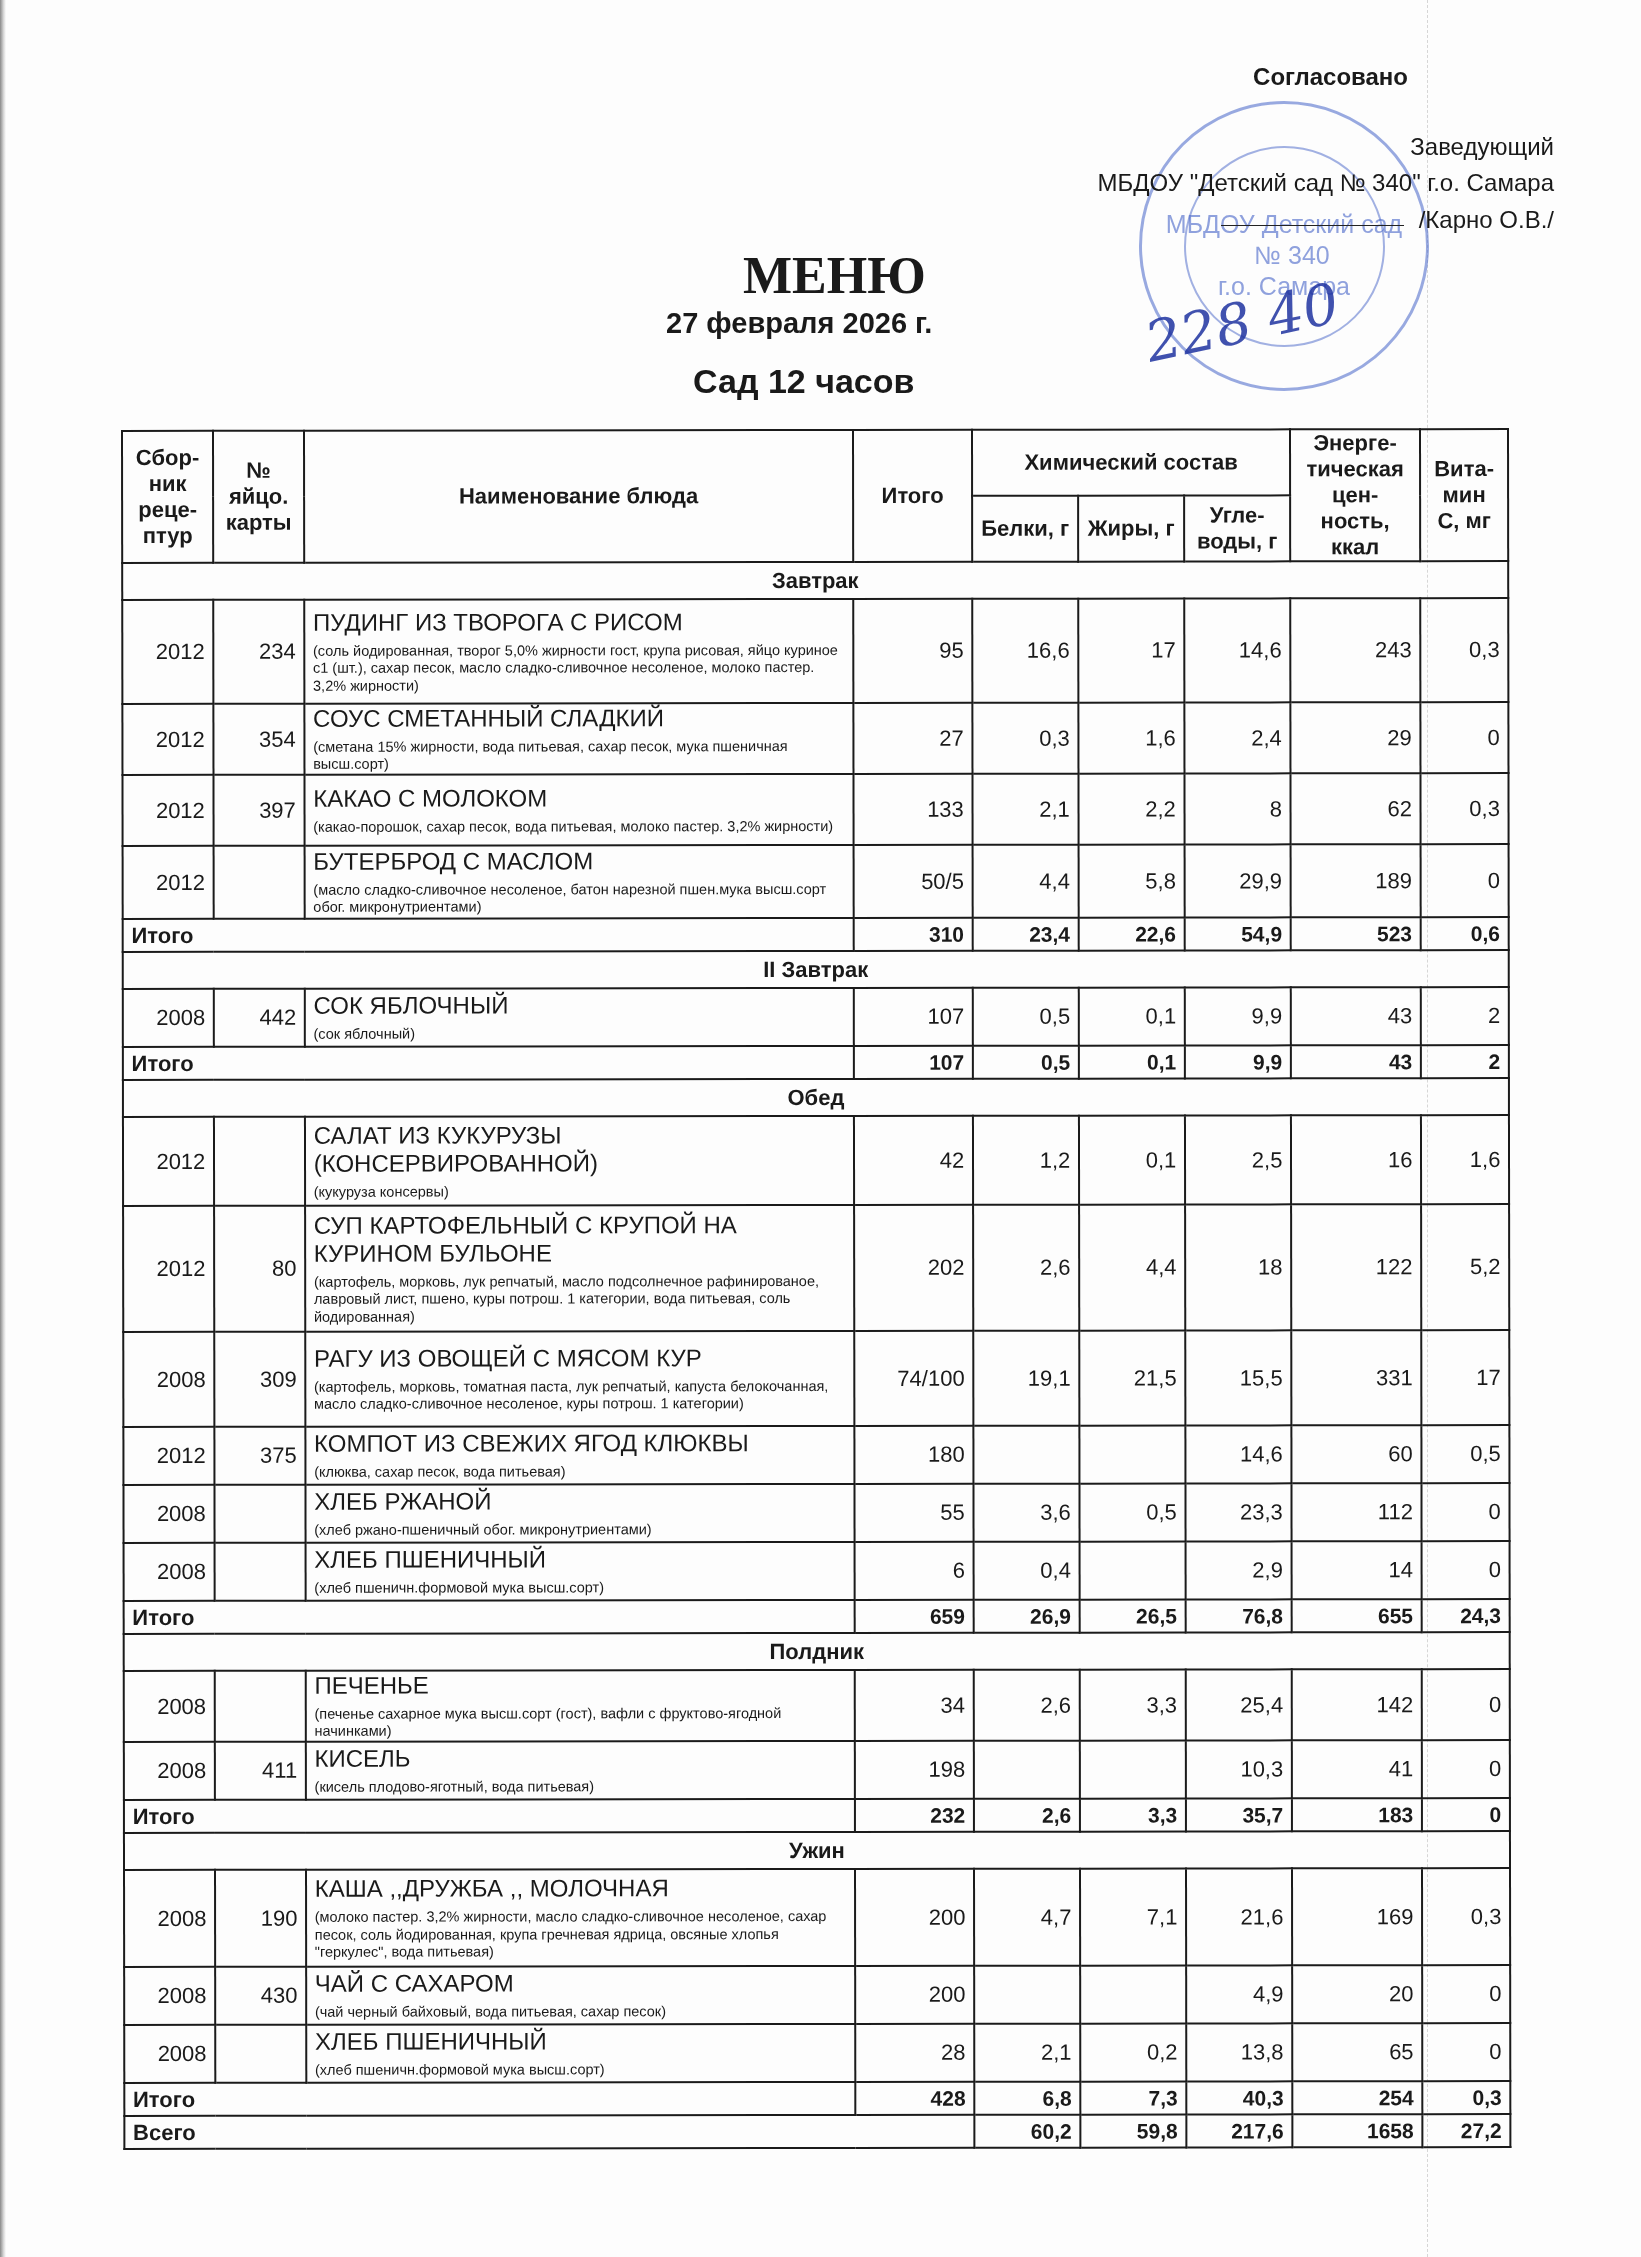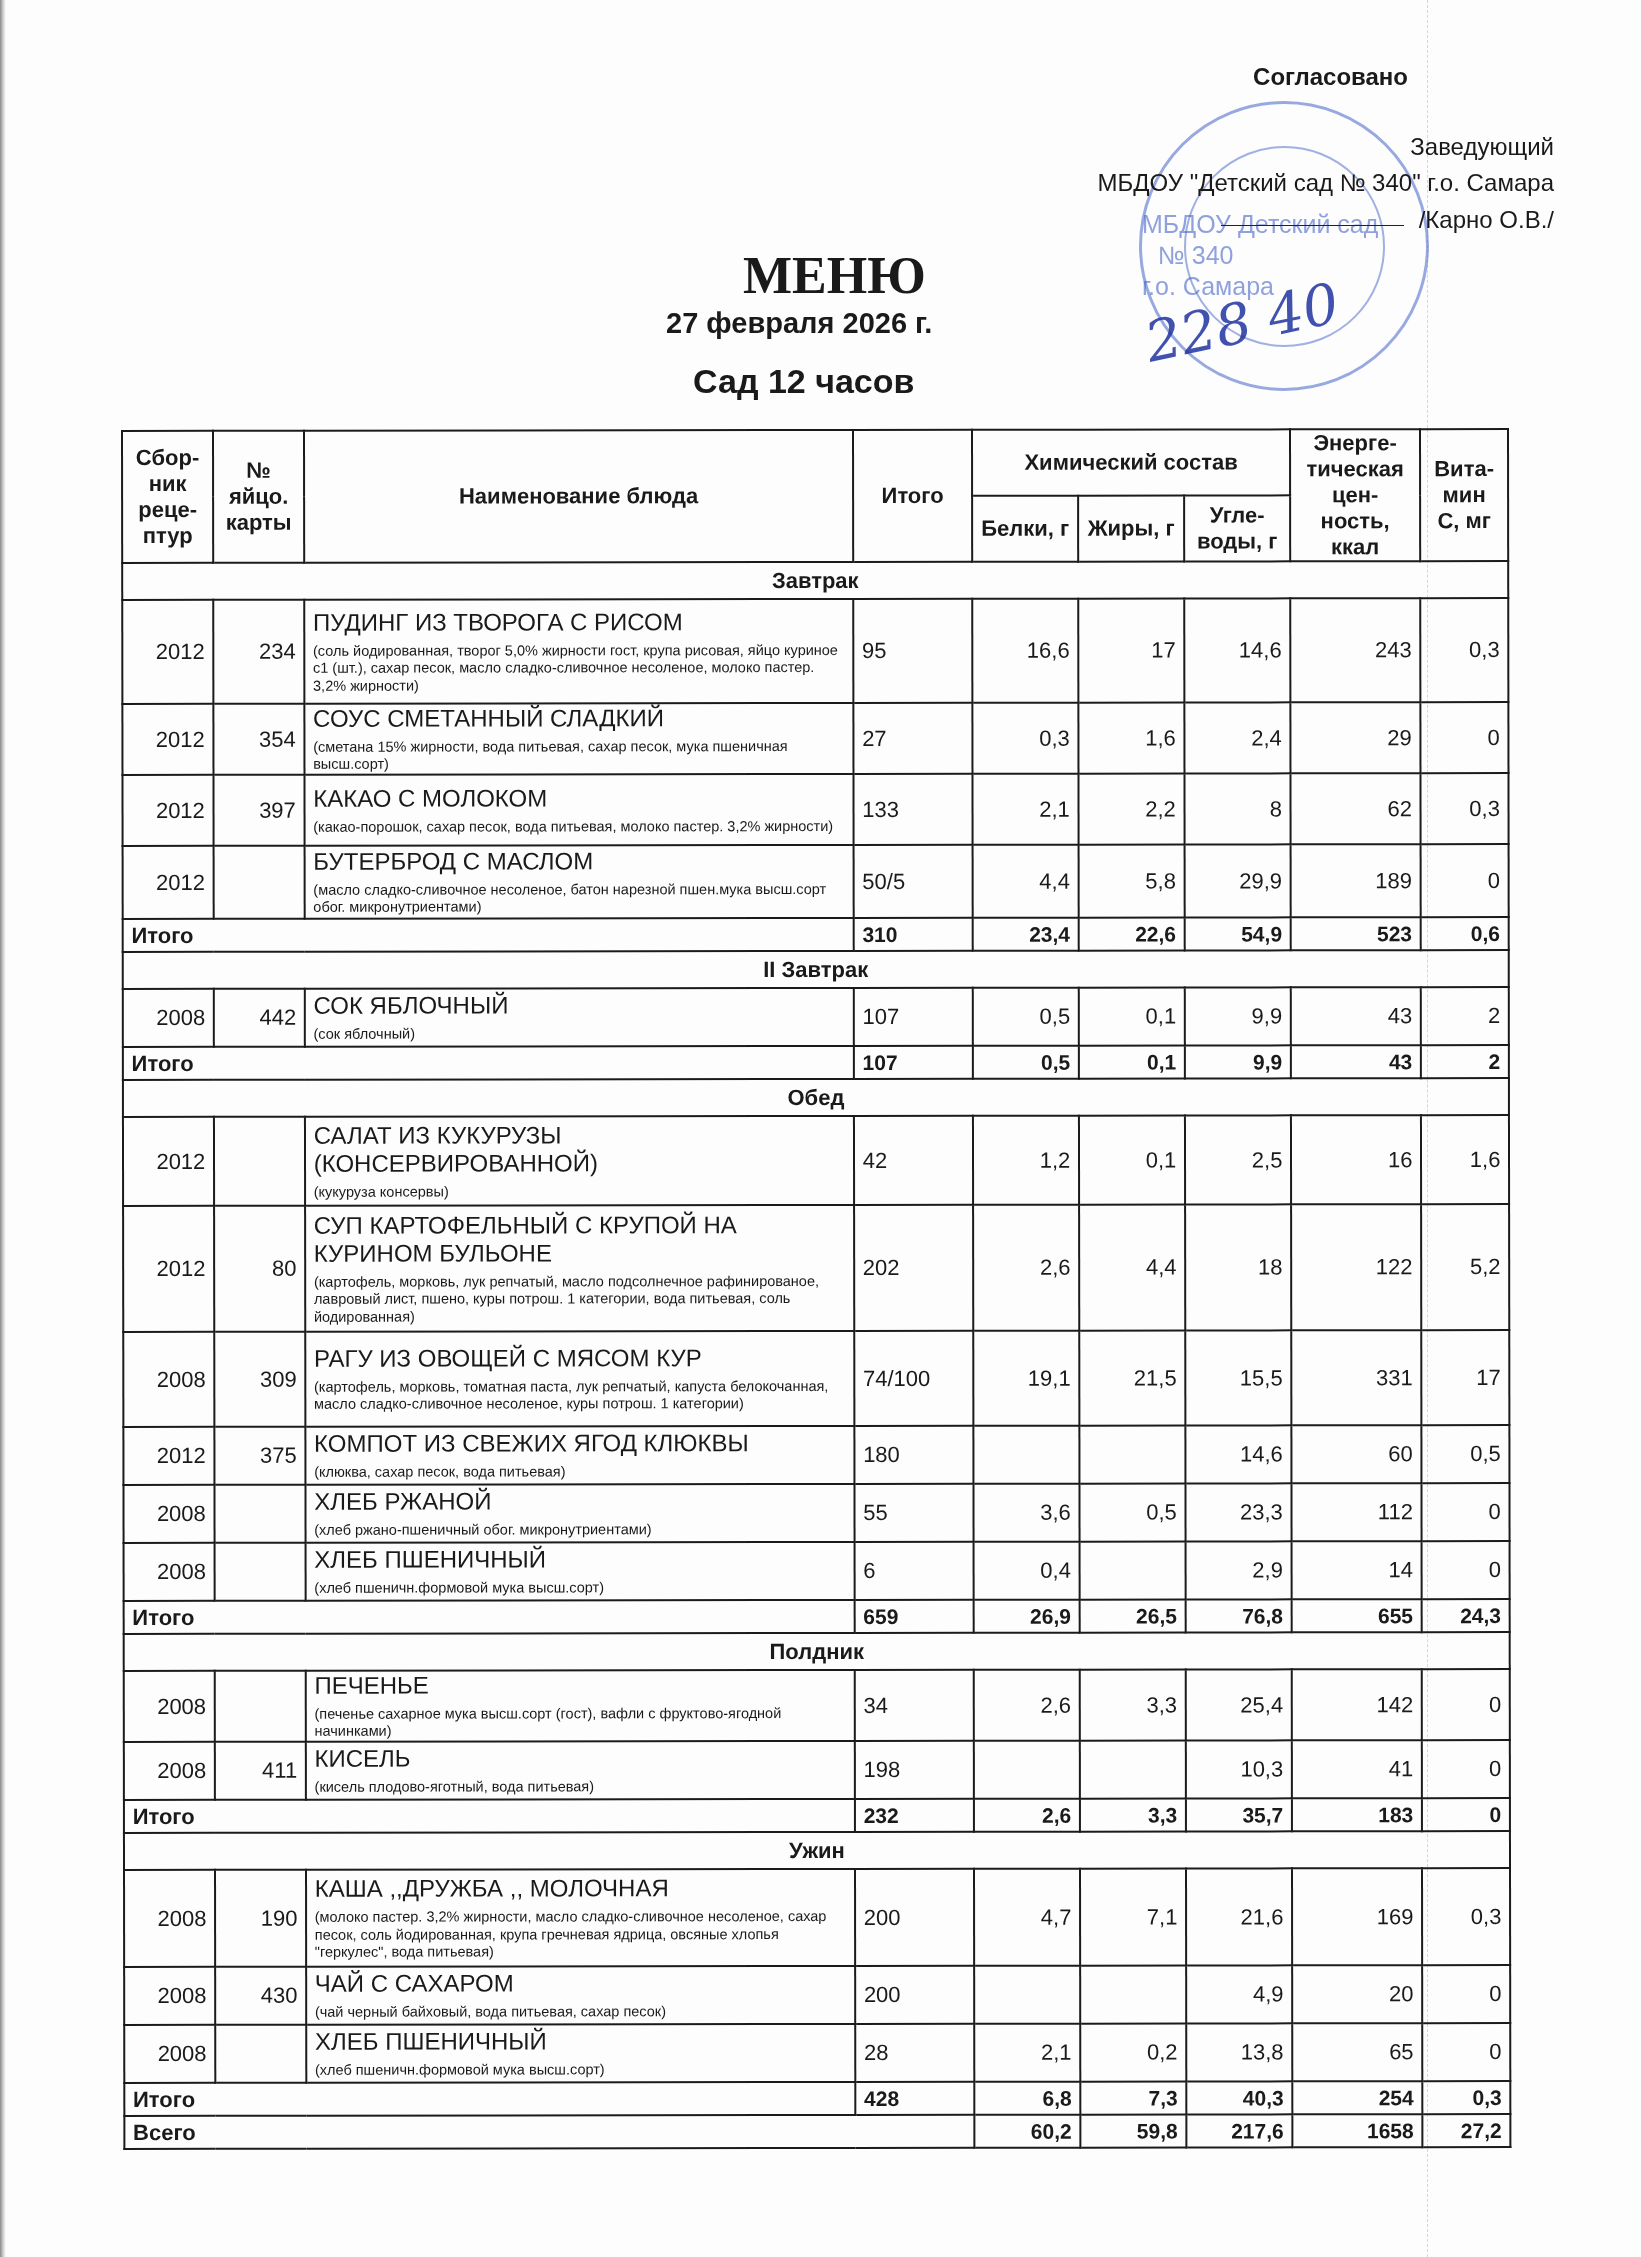--- a/index.html
+++ b/index.html
@@ -21,7 +21,7 @@
     border: 3.9px solid rgba(70,100,200,0.55); box-sizing: border-box; }
   .stamp .inner { position: absolute; left: 42px; top: 42px; width: 197px; height: 197px; border-radius: 50%;
     border: 2.9px solid rgba(70,100,200,0.5); }
-  .stamp .stamp-text { position: absolute; left: 0; right: 0; text-align: left; color: rgba(70,100,200,0.6);
+  .stamp .stamp-text { position: absolute; left: 0; right: 0; text-align: center; color: rgba(70,100,200,0.6);
     font-family: "Liberation Sans Narrow", "Liberation Sans", sans-serif; font-size: 25px; line-height: 29px; }
   .handwriting { position: absolute; left: 1144px; top: 290px; font-family: "DejaVu Serif", serif; font-style: italic;
     font-size: 56px; color: rgba(30,50,160,0.85); transform: rotate(-12deg); }

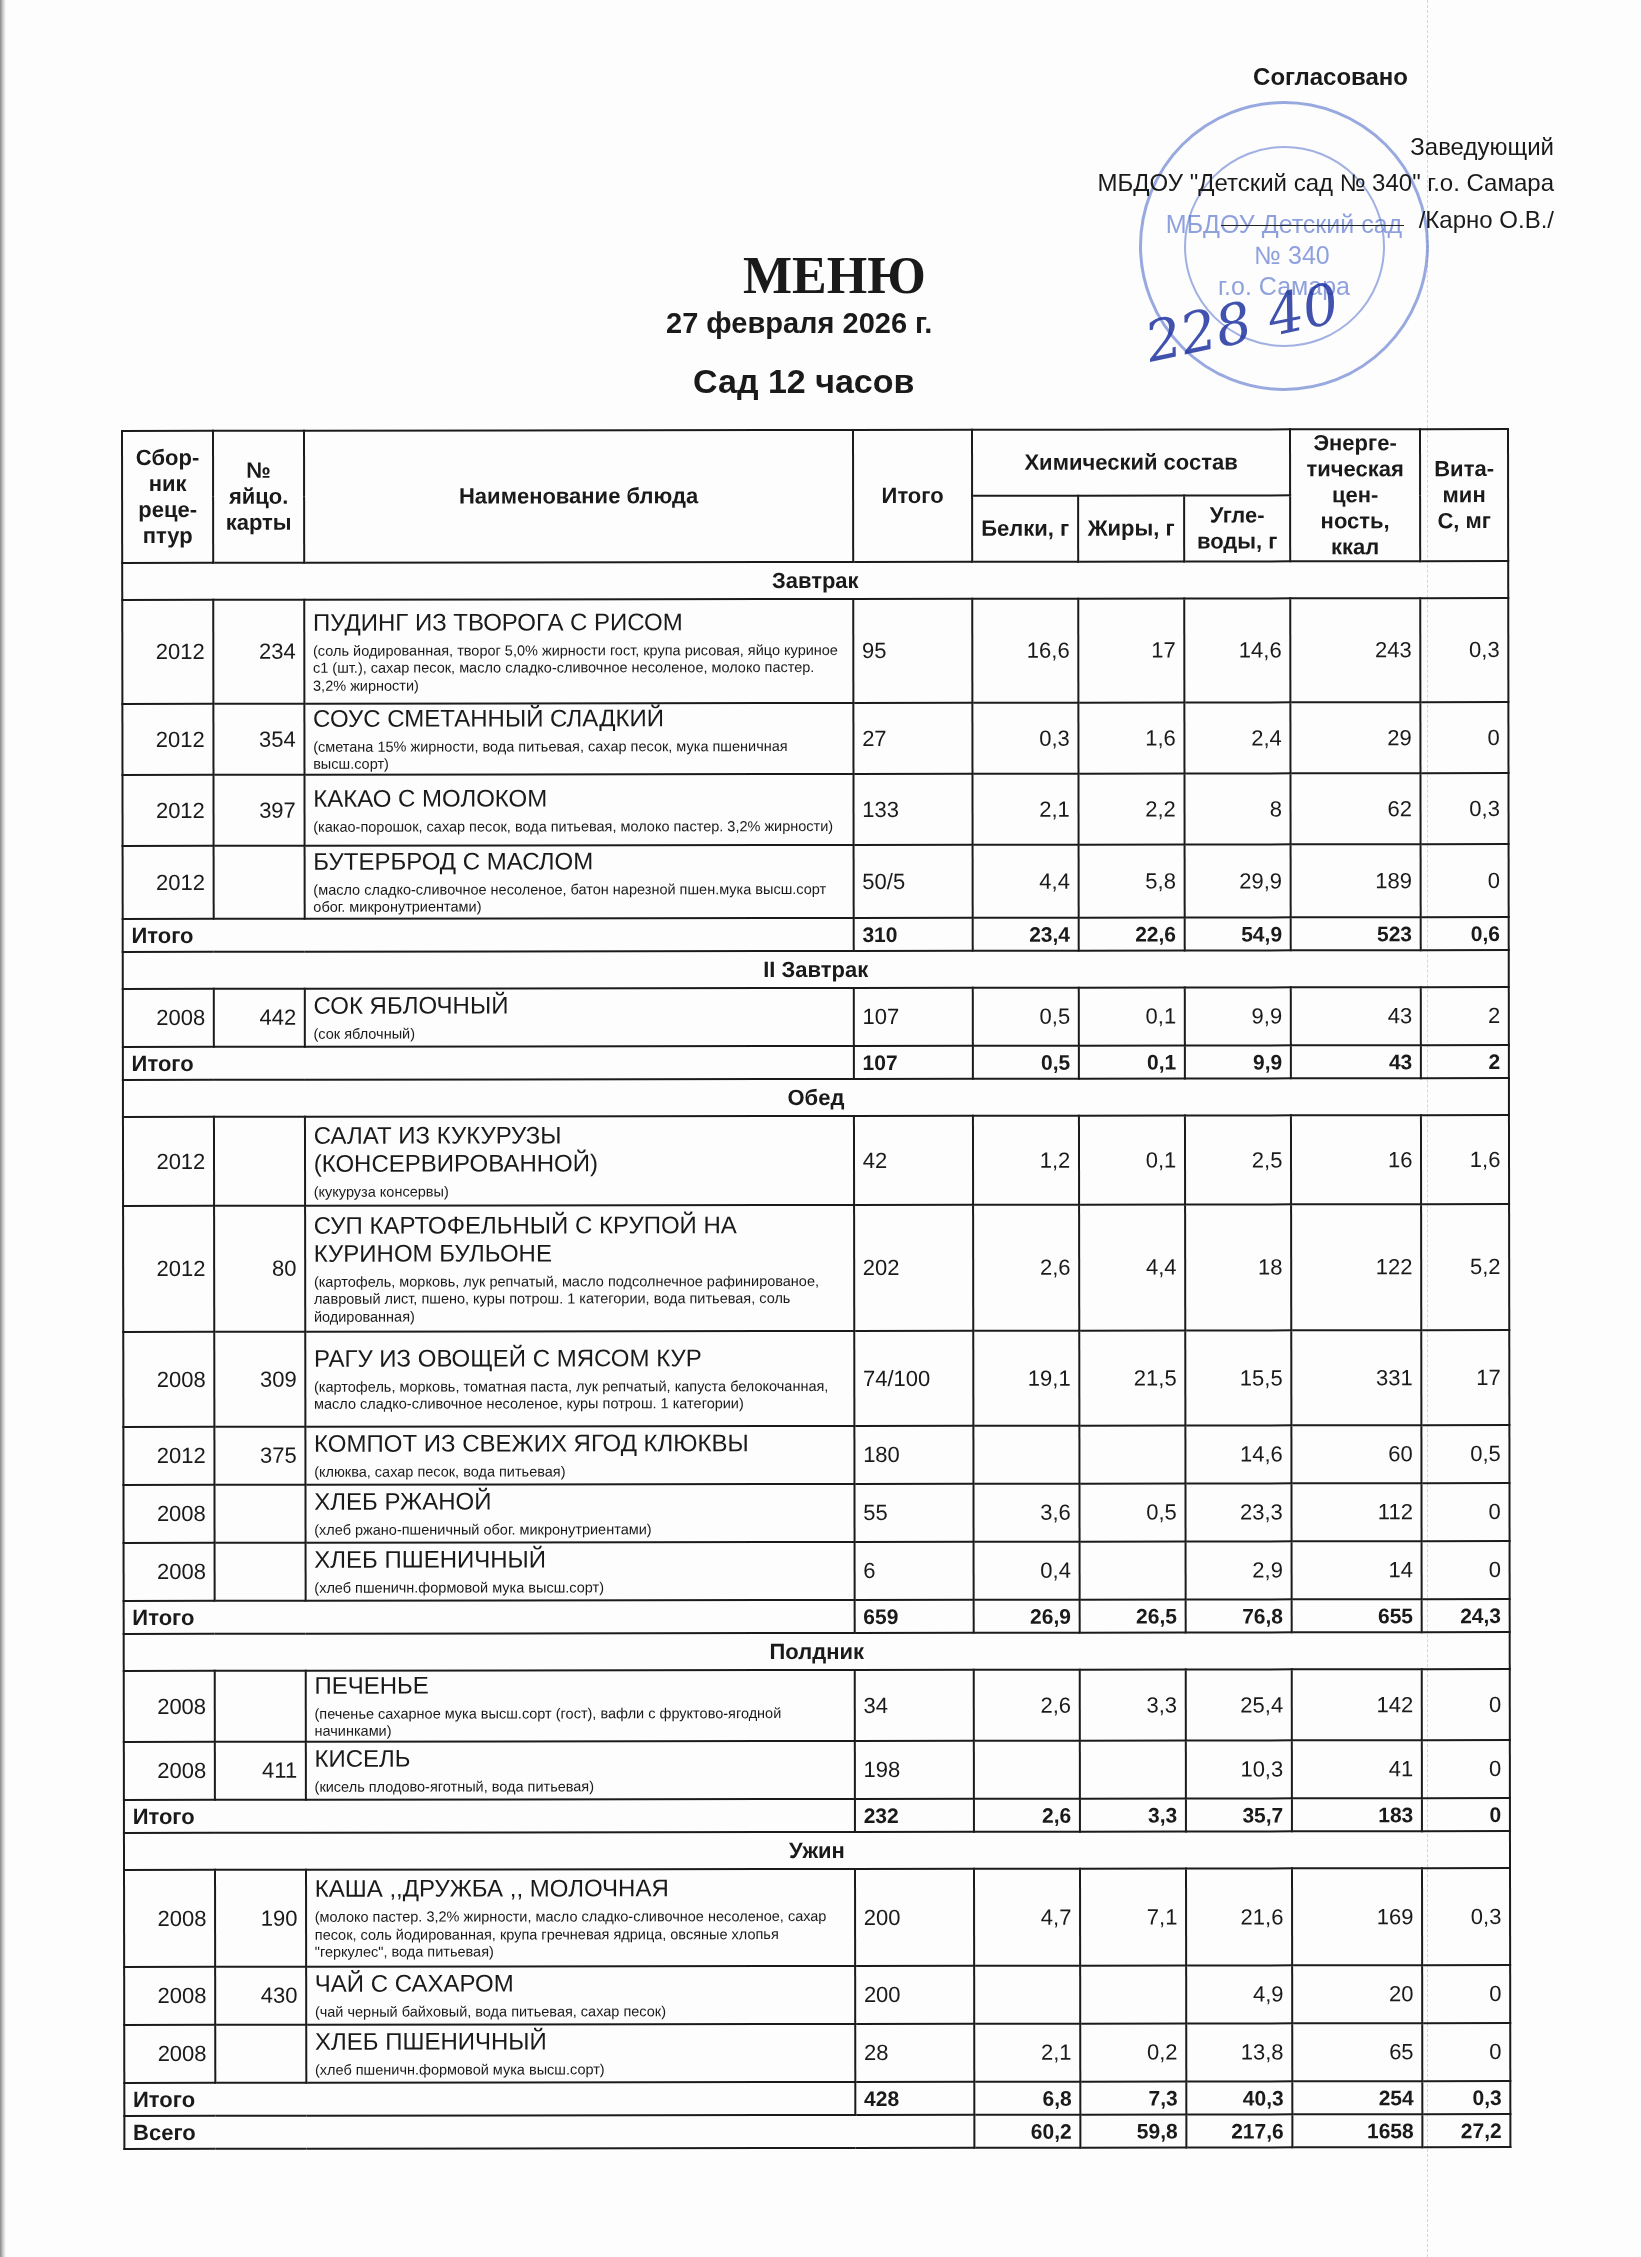--- a/index.html
+++ b/index.html
@@ -36,7 +36,7 @@
   table.menu th { font-weight: bold; text-align: center; line-height: 26px; font-size: 22px; }
   .c-num { text-align: right; font-size: 24px; }
   .c-val { text-align: right; font-size: 24px; }
-  .c-out { text-align: left; font-size: 24px; }
+  .c-out { text-align: right; font-size: 24px; }
   .dish-name { font-size: 24px; line-height: 28px; display: block; }
   .dish-ingr { font-size: 14.5px; line-height: 17.4px; display: block; margin-top: 5.8px; }
   .section td { text-align: center; font-weight: bold; font-size: 27px; height: 35px; padding-left: 290px; }

